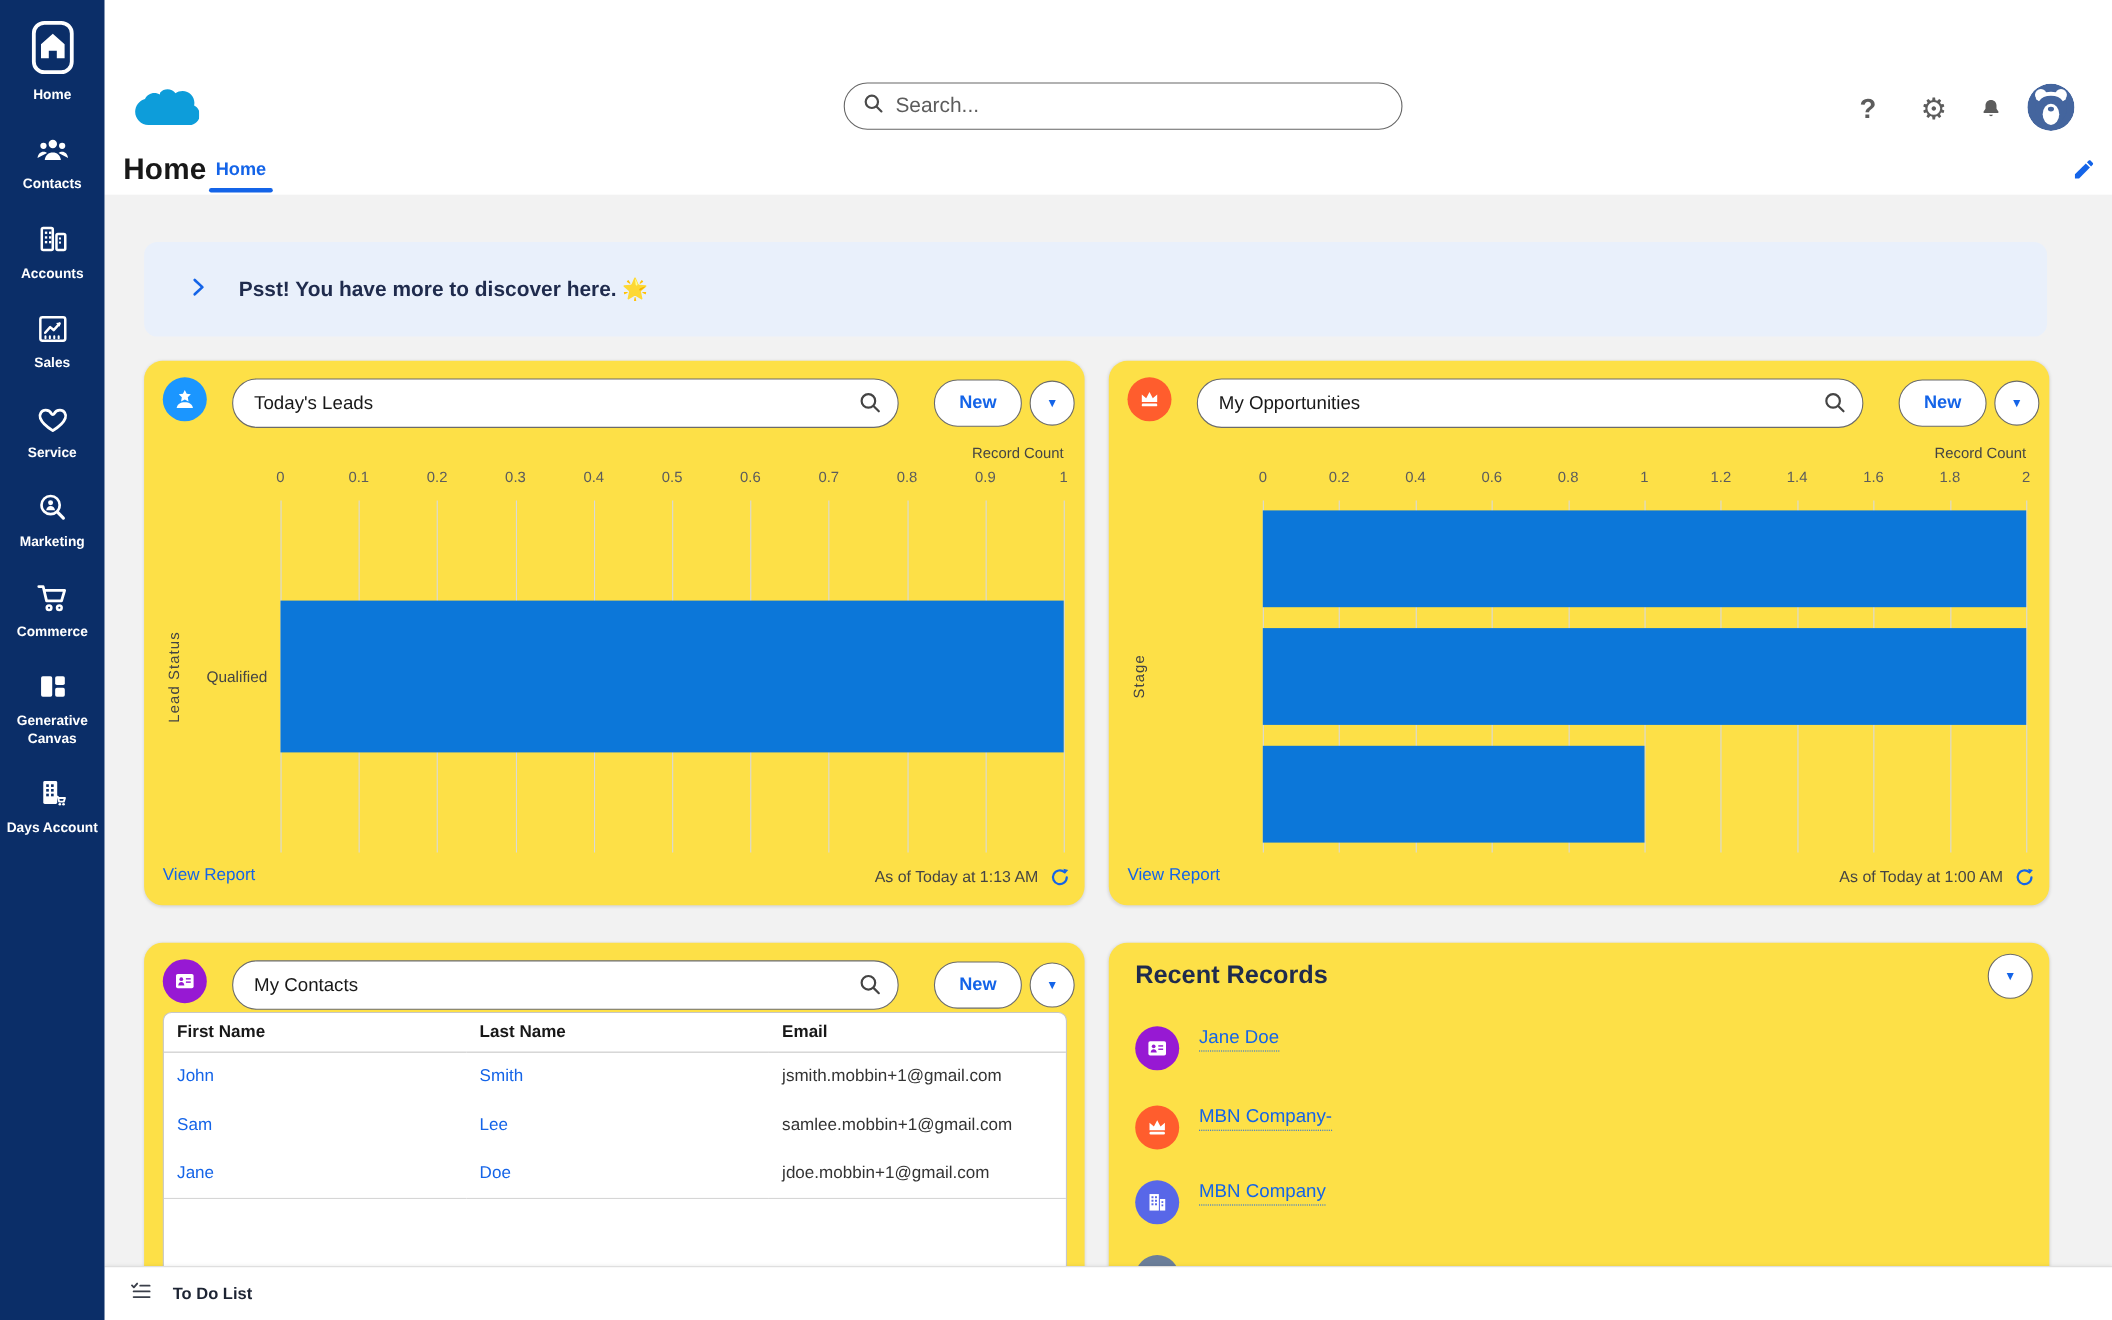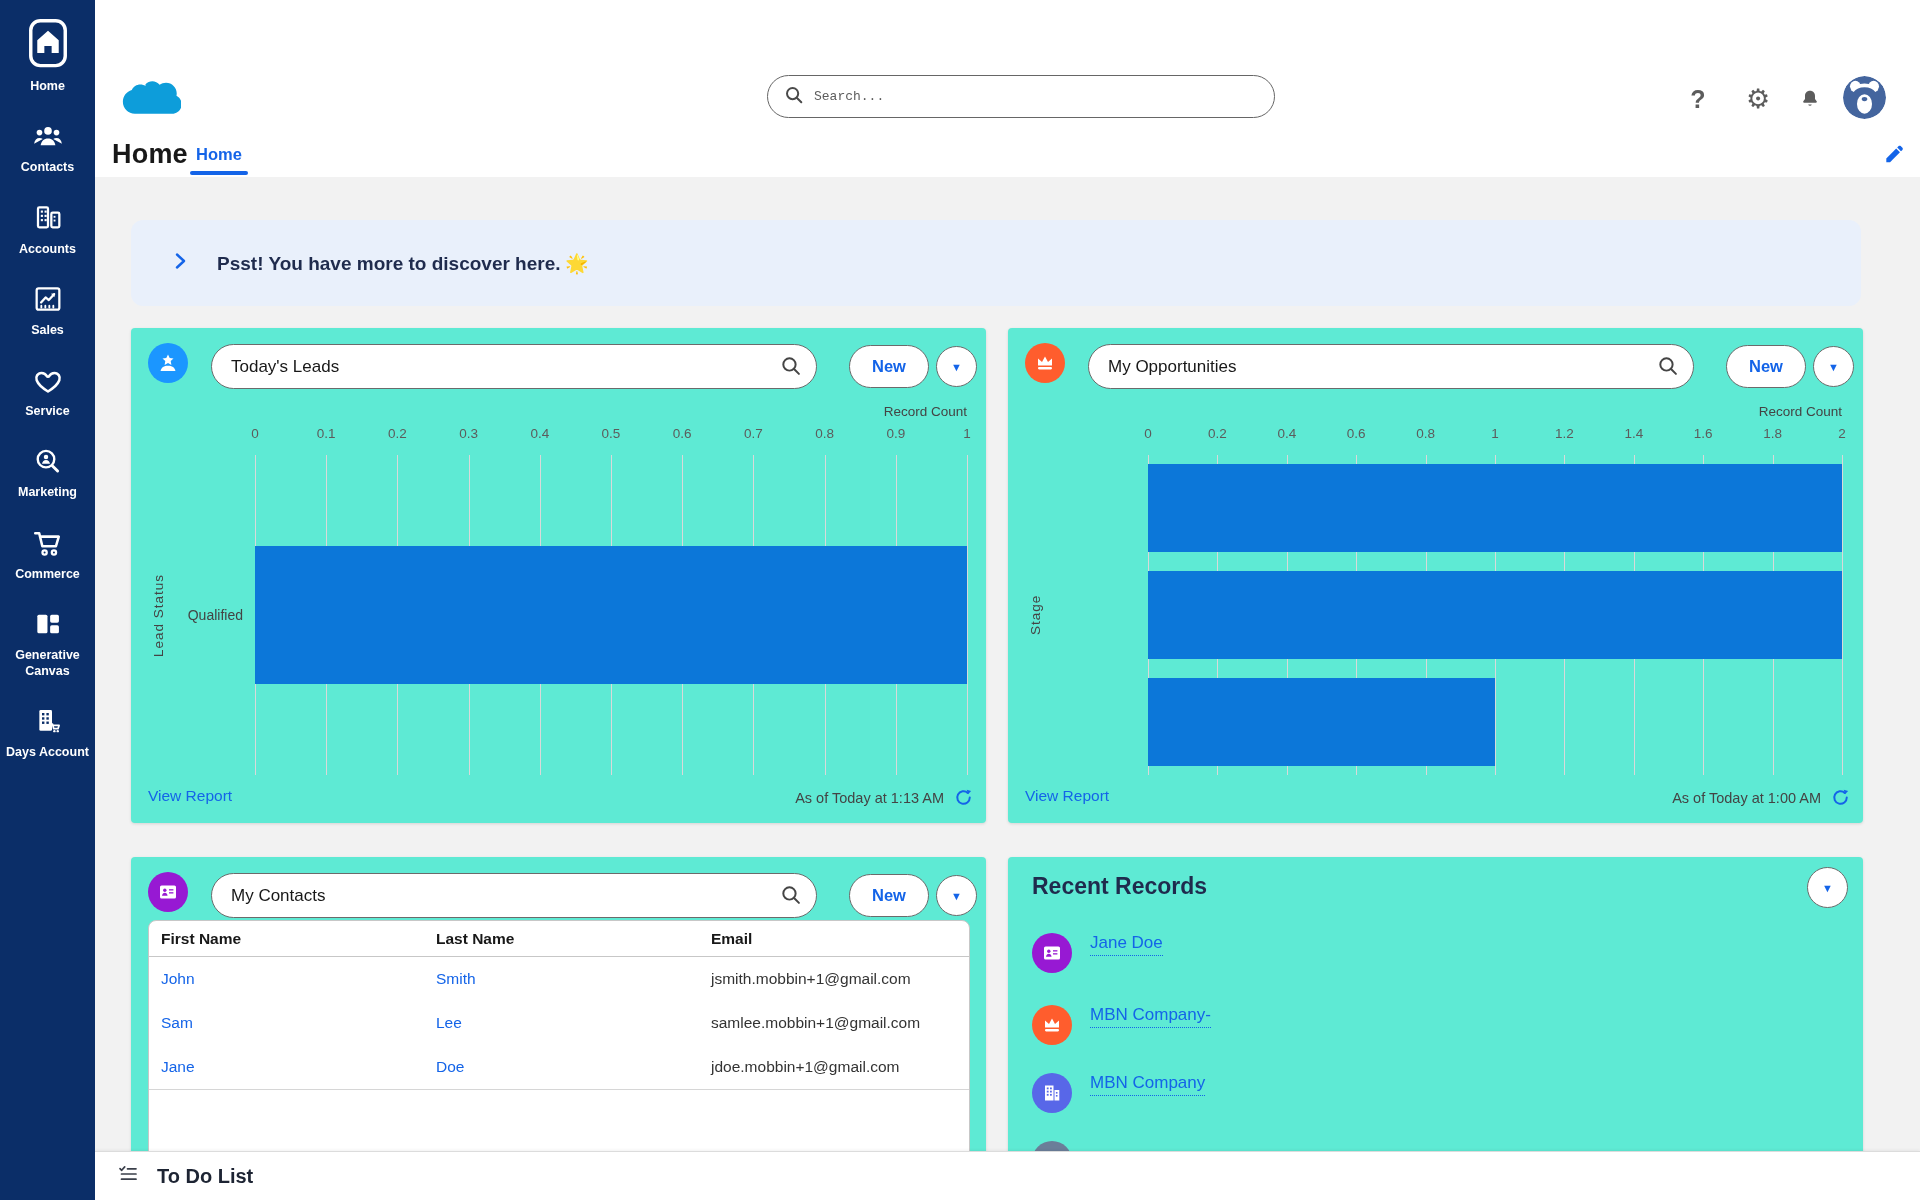--- a/index.html
+++ b/index.html
@@ -23,7 +23,7 @@
   .header{position:absolute;left:95px;top:60px;width:1825px;height:77px;background:#fff}
   .cloud{position:absolute;left:24px;top:15px}
   .global-search{position:absolute;left:672px;top:15px;width:508px;height:43px;border:1.4px solid #666;border-radius:22px;background:#fff;display:flex;align-items:center;padding-left:16px;gap:10px}
-  .global-search input{border:none;outline:none;font-size:13px;color:var(--ink);font-family:Liberation Mono, monospace;width:420px;background:transparent}
+  .global-search input{border:none;outline:none;font-size:19px;color:var(--ink);font-family:Liberation Sans, sans-serif;width:420px;background:transparent}
   .global-search input::placeholder{color:#5c5c5c}
   .hicon{position:absolute;top:22px;width:34px;height:34px;display:flex;align-items:center;justify-content:center;cursor:pointer;color:#5C5C5C}
   .help{left:1586px;font-size:25px;font-weight:700}

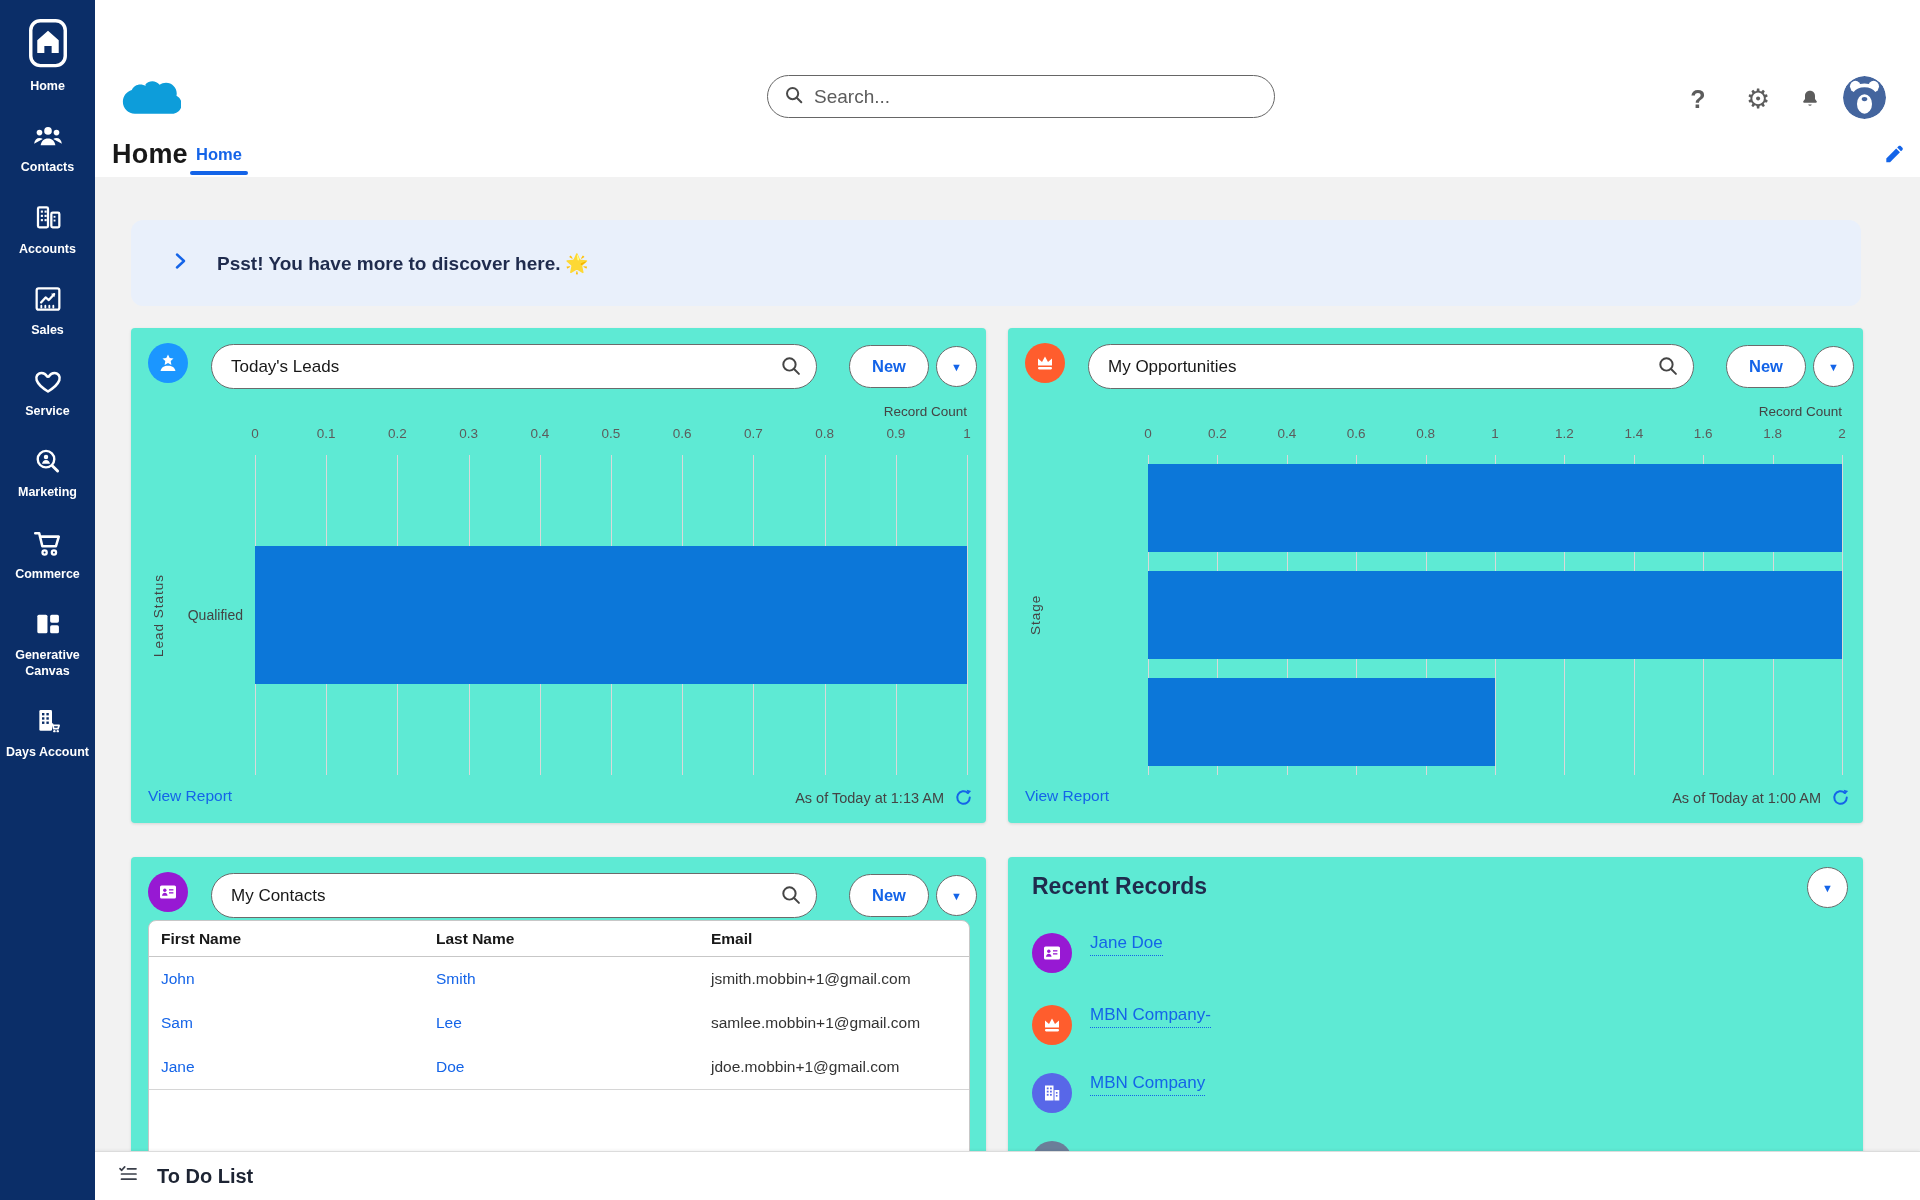--- a/index.html
+++ b/index.html
@@ -41,7 +41,7 @@
   .banner{position:absolute;left:131px;top:220px;width:1730px;height:86px;background:#E9F0FB;border-radius:12px;display:flex;align-items:center;gap:26px;padding-left:38px;z-index:1}
   .banner-text{font-size:19px;font-weight:700;color:#1F2B4D}
   
-  .card{position:absolute;background:#5eead4;border-radius:4px;box-shadow:0 1px 3px rgba(0,0,0,.12);z-index:1}
+  .card{position:absolute;background:#fde047;border-radius:17px;box-shadow:0 1px 3px rgba(0,0,0,.12);z-index:1}
   .leads{left:131px;top:328px;width:855px;height:495px}
   .opps{left:1008px;top:328px;width:855px;height:495px}
   .contacts{left:131px;top:857px;width:855px;height:335px}

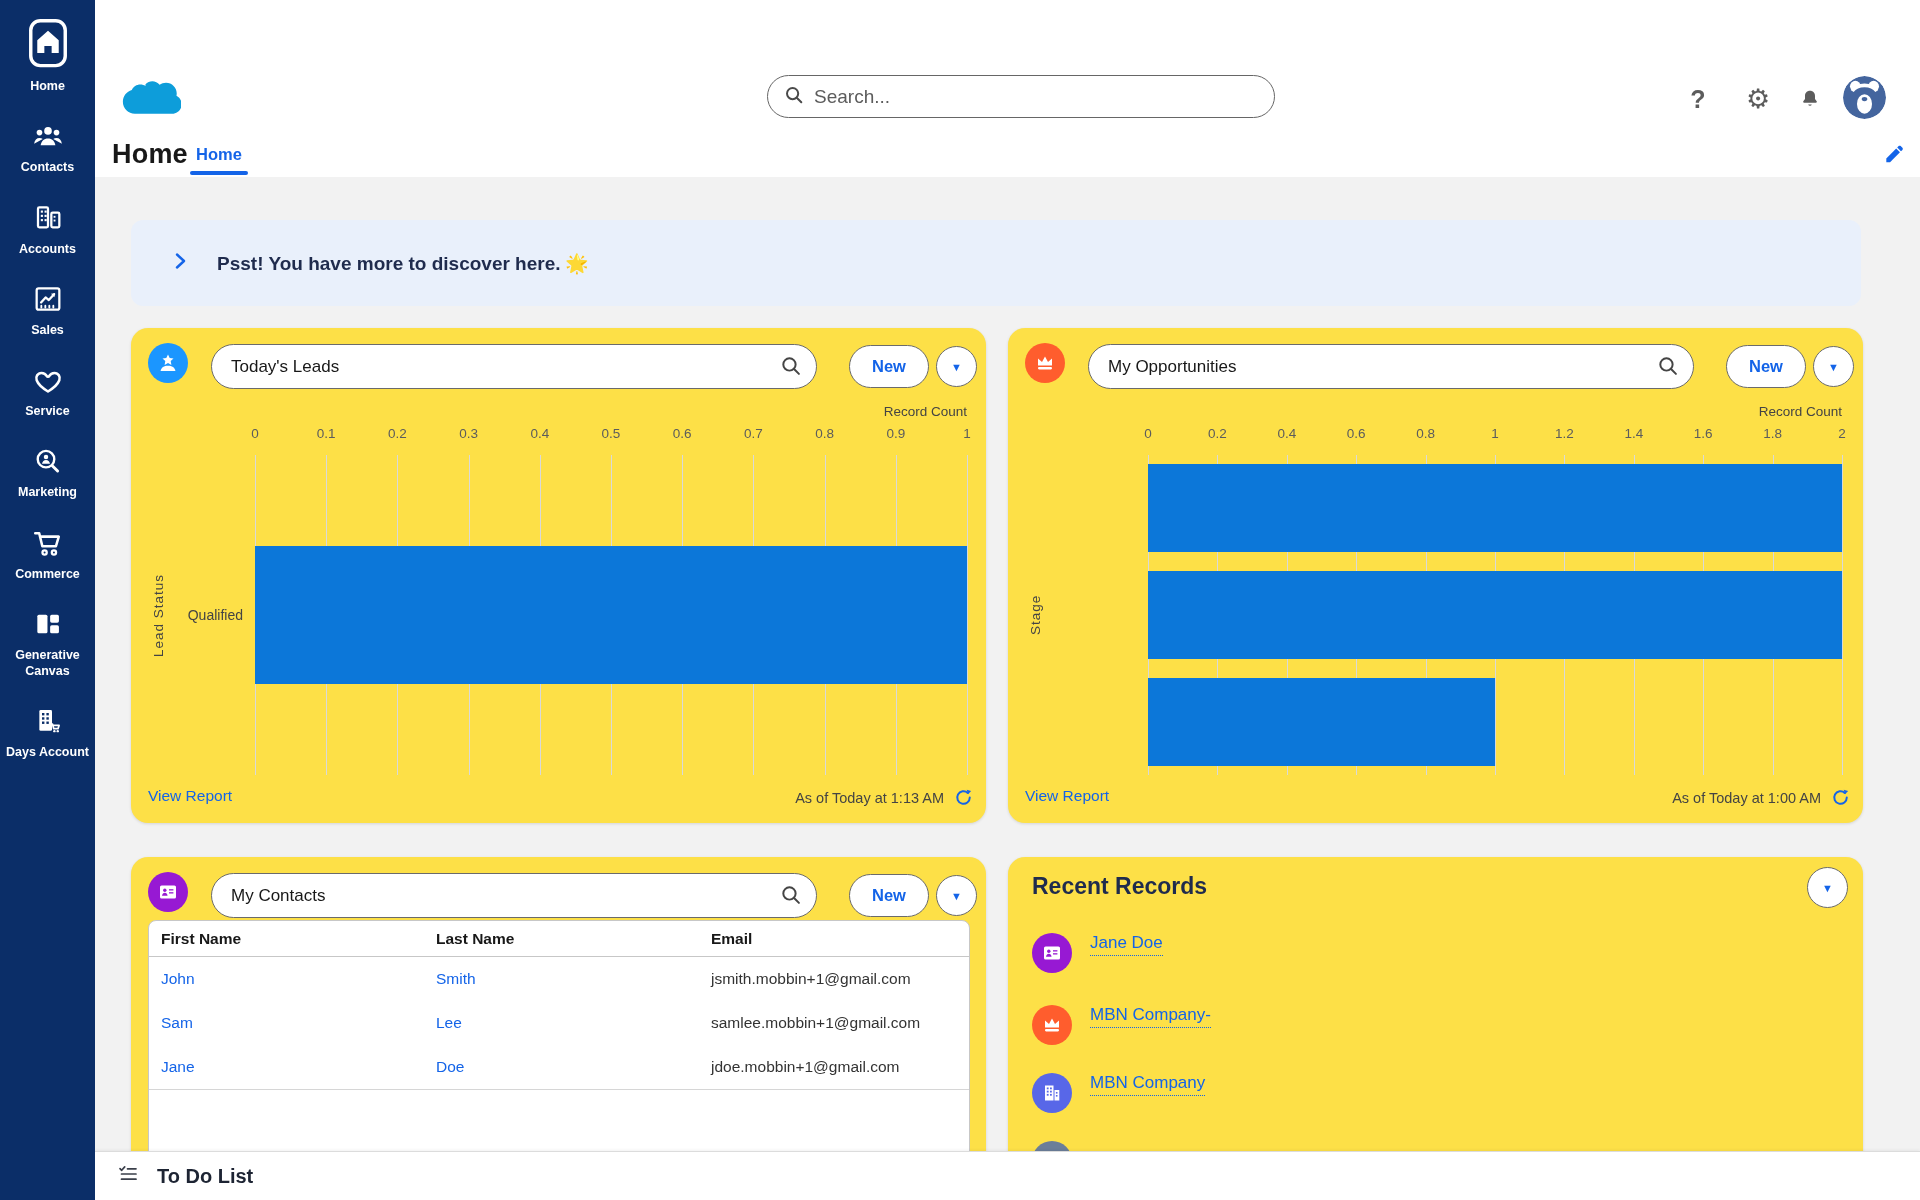--- a/index.html
+++ b/index.html
@@ -91,7 +91,7 @@
   .rec-link{font-size:17px;color:var(--accent);cursor:pointer;border-bottom:1.5px dotted var(--accent);padding-bottom:2px}
   
   .todo{position:absolute;left:95px;top:1151px;width:1825px;height:49px;background:#fff;border-top:1px solid #DCDCDC;display:flex;align-items:center;gap:18px;padding-left:22px;z-index:10;box-shadow:0 -1px 3px rgba(0,0,0,.06);cursor:pointer}
-  .todo-label{font-size:20px;font-weight:700;color:#1D2433}
+  .todo-label{font-size:15px;font-weight:700;color:#1D2433}
 </style>
 </head>
 <body>

